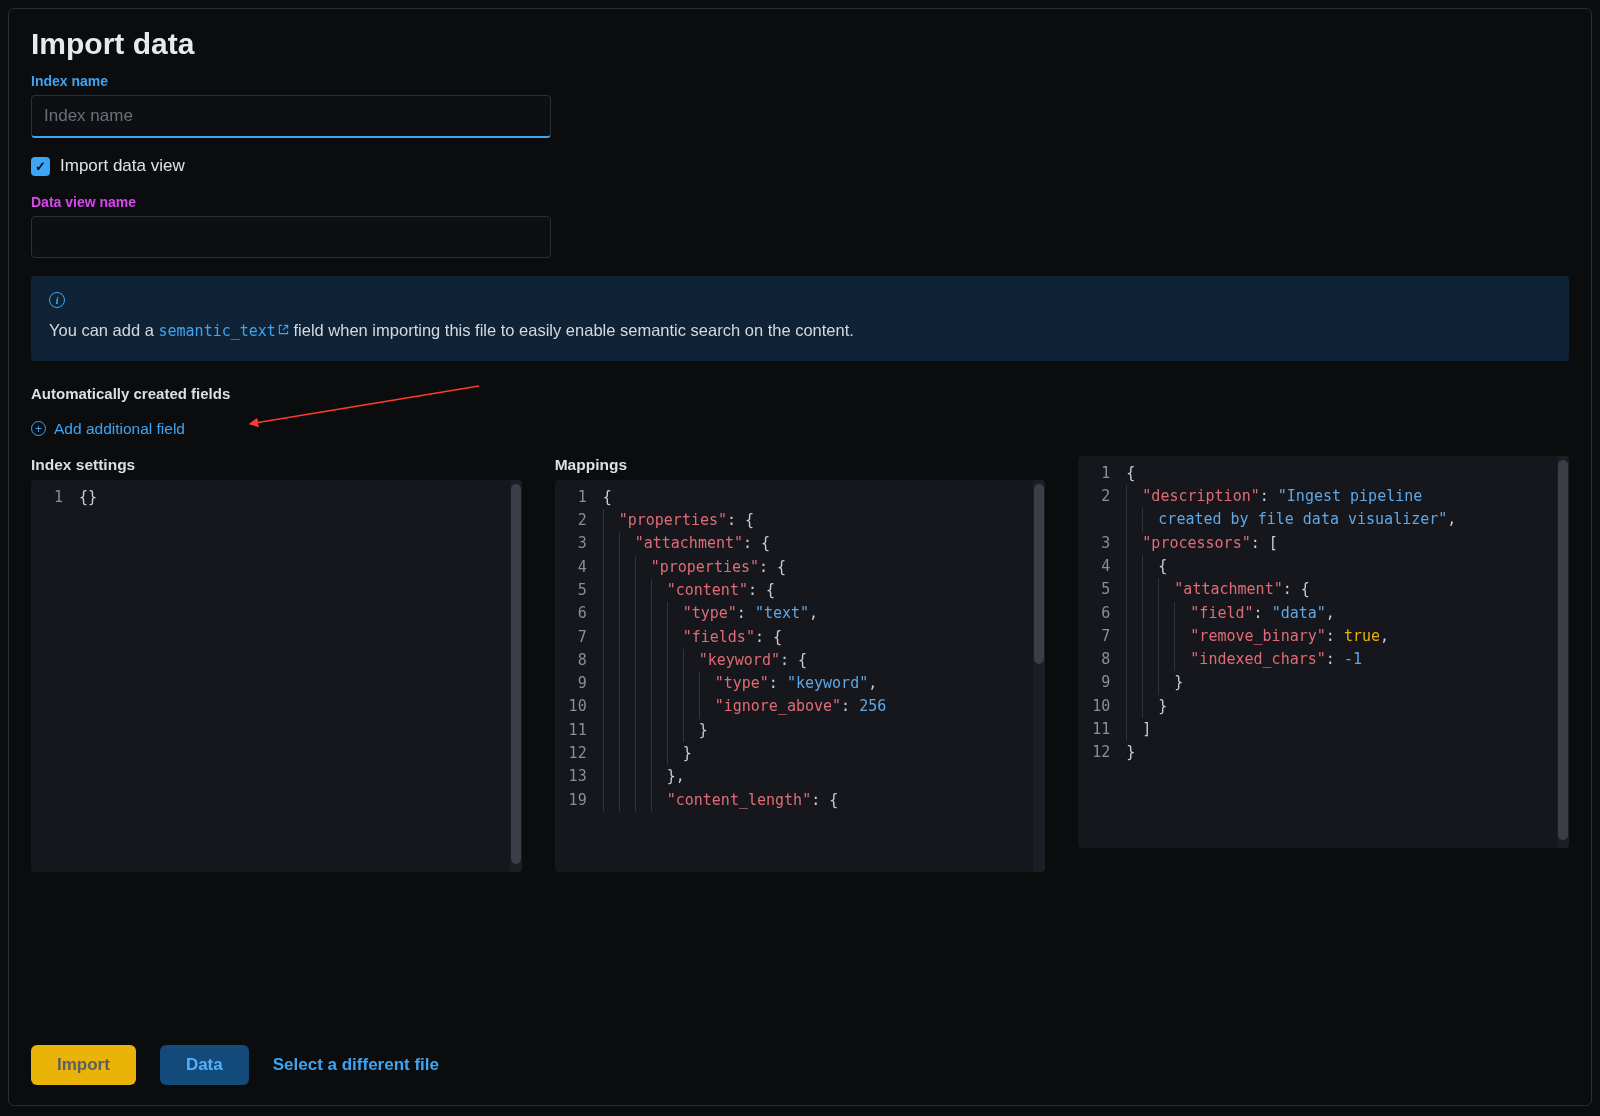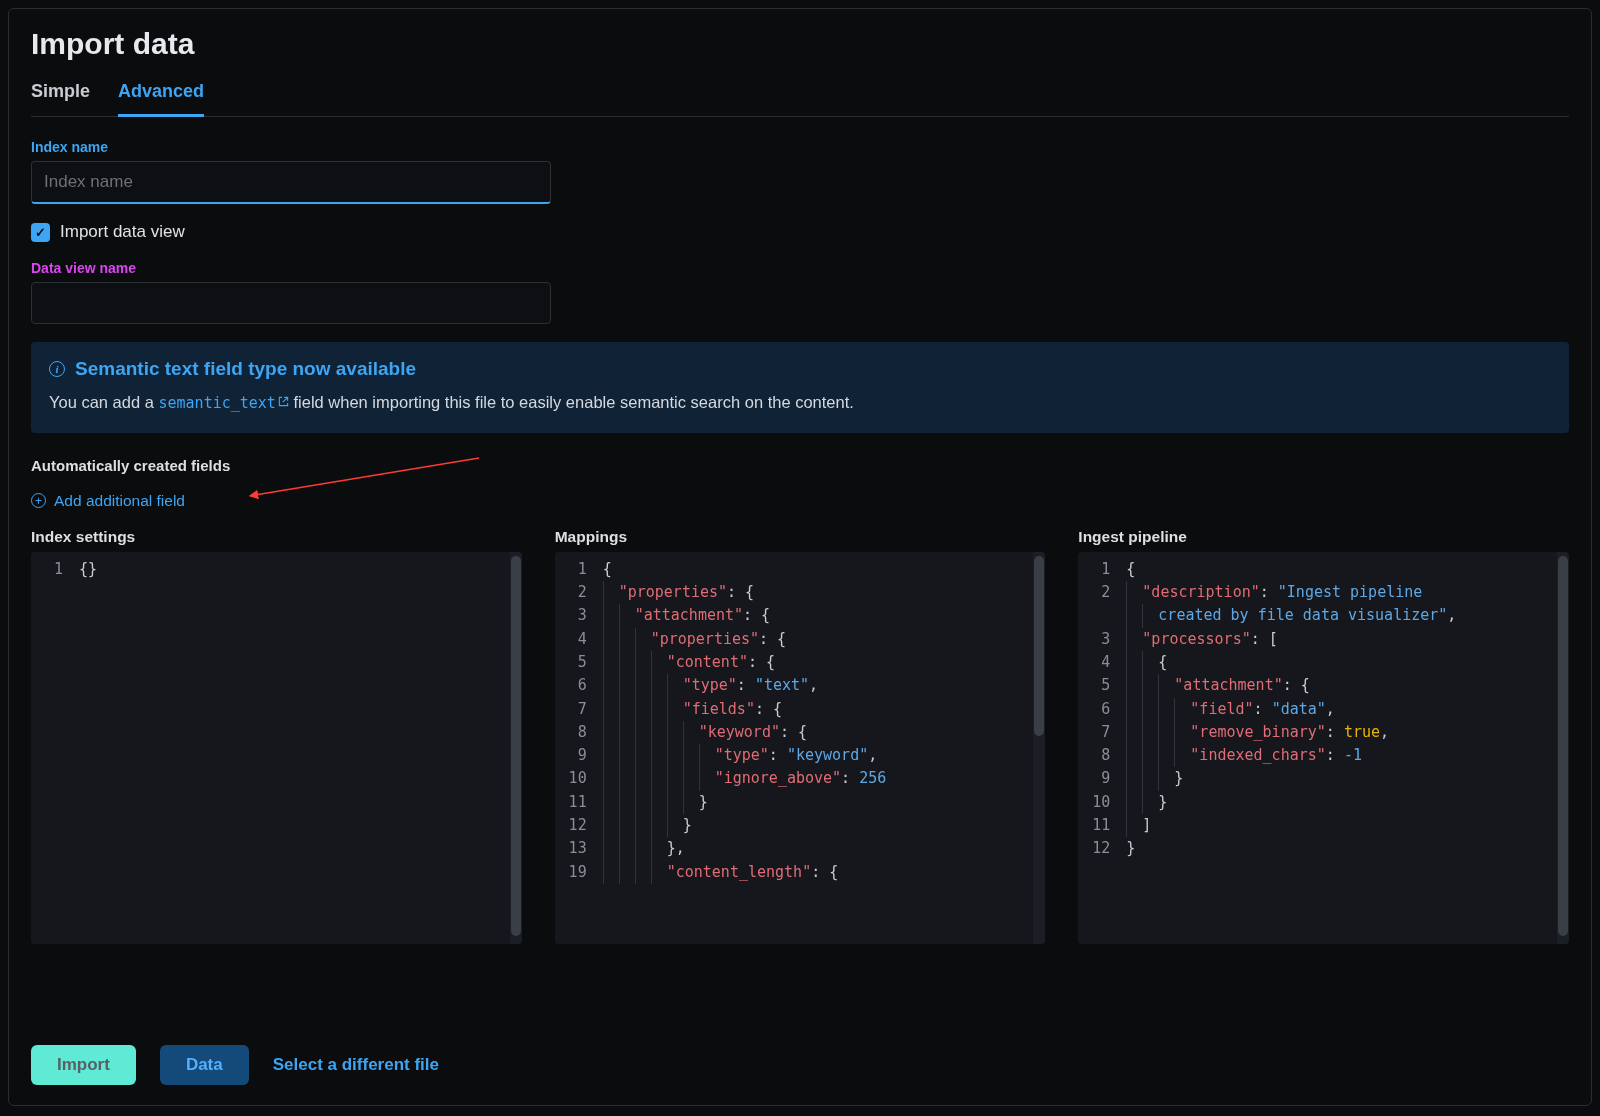--- a/index.html
+++ b/index.html
@@ -243,10 +243,6 @@
 <div class="container">
   <h1 class="page-title">Import data</h1>
 
-  <div class="tabs">
-    <div class="tab">Simple</div>
-    <div class="tab active">Advanced</div>
-  </div>
 
   <div class="form-row">
     <label class="field-label highlight">Index name</label>

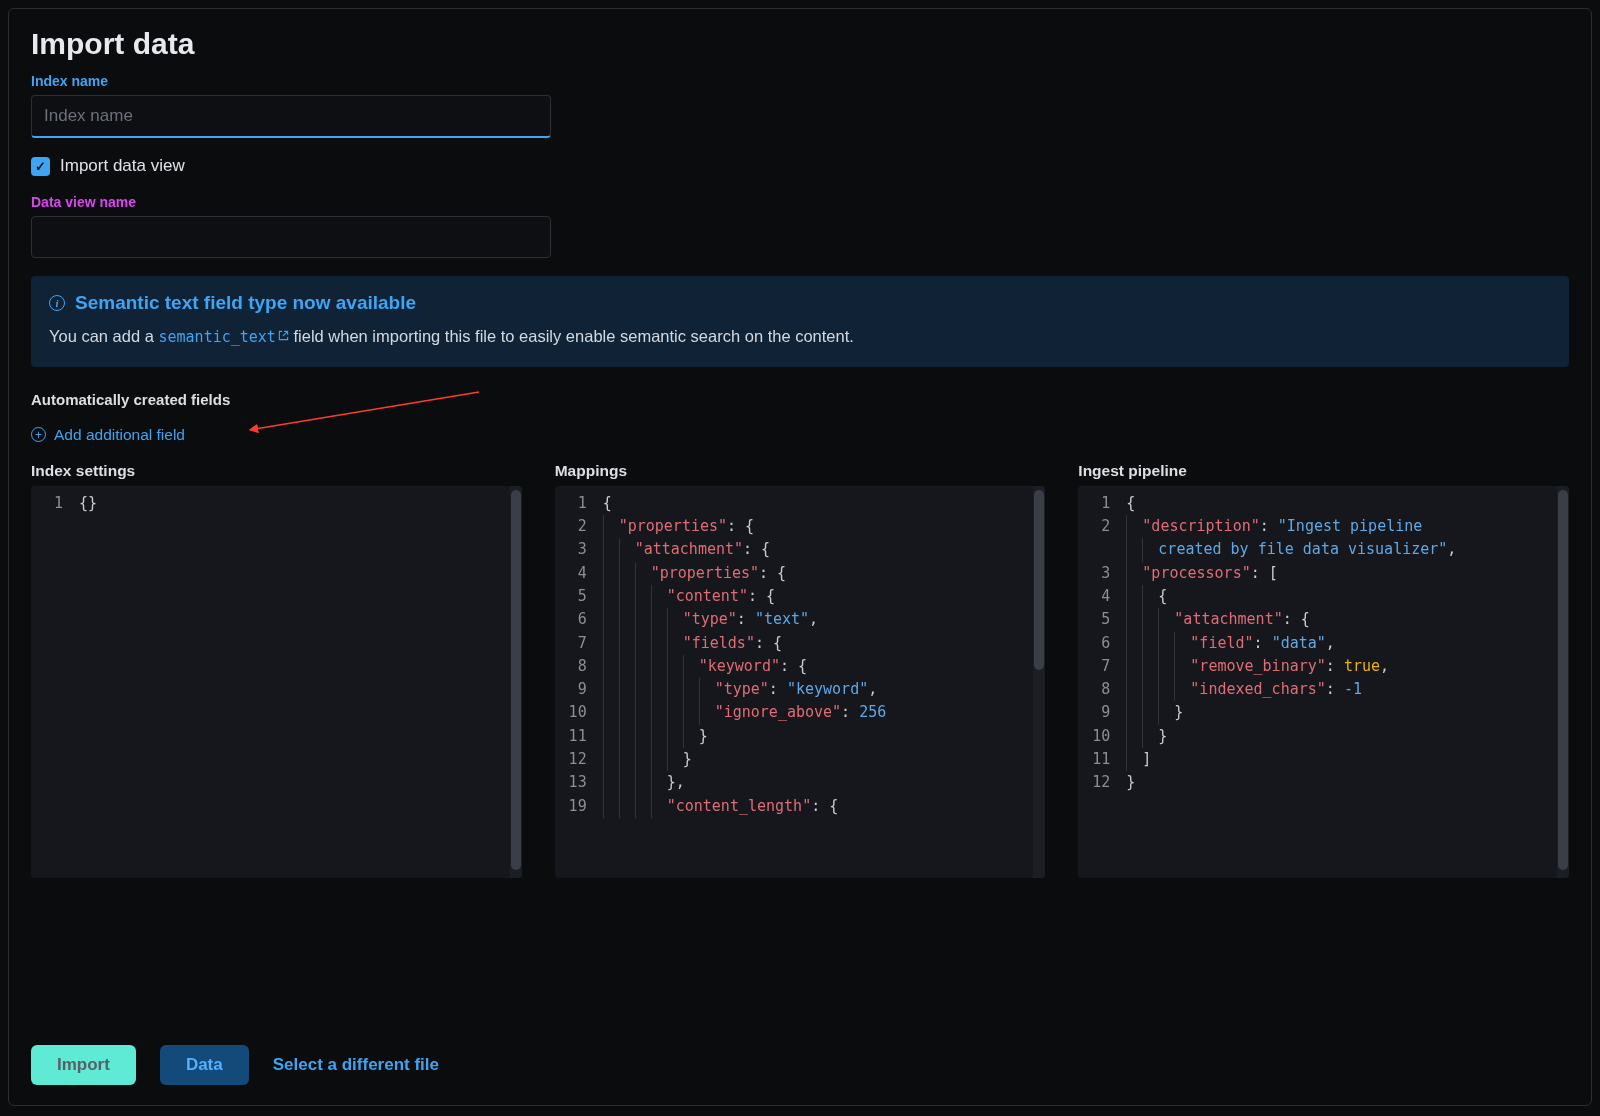--- a/index.html
+++ b/index.html
@@ -262,7 +262,6 @@
   <div class="callout">
     <div class="callout-header">
       <span class="callout-icon">i</span>
-      <span class="callout-title">Semantic text field type now available</span>
     </div>
     <div class="callout-body">
       <span>You can add a </span><a class="code-link"><span>semantic_text</span><svg class="ext-icon" viewBox="0 0 16 16" fill="none" stroke="#3da5f4" stroke-width="1.6">

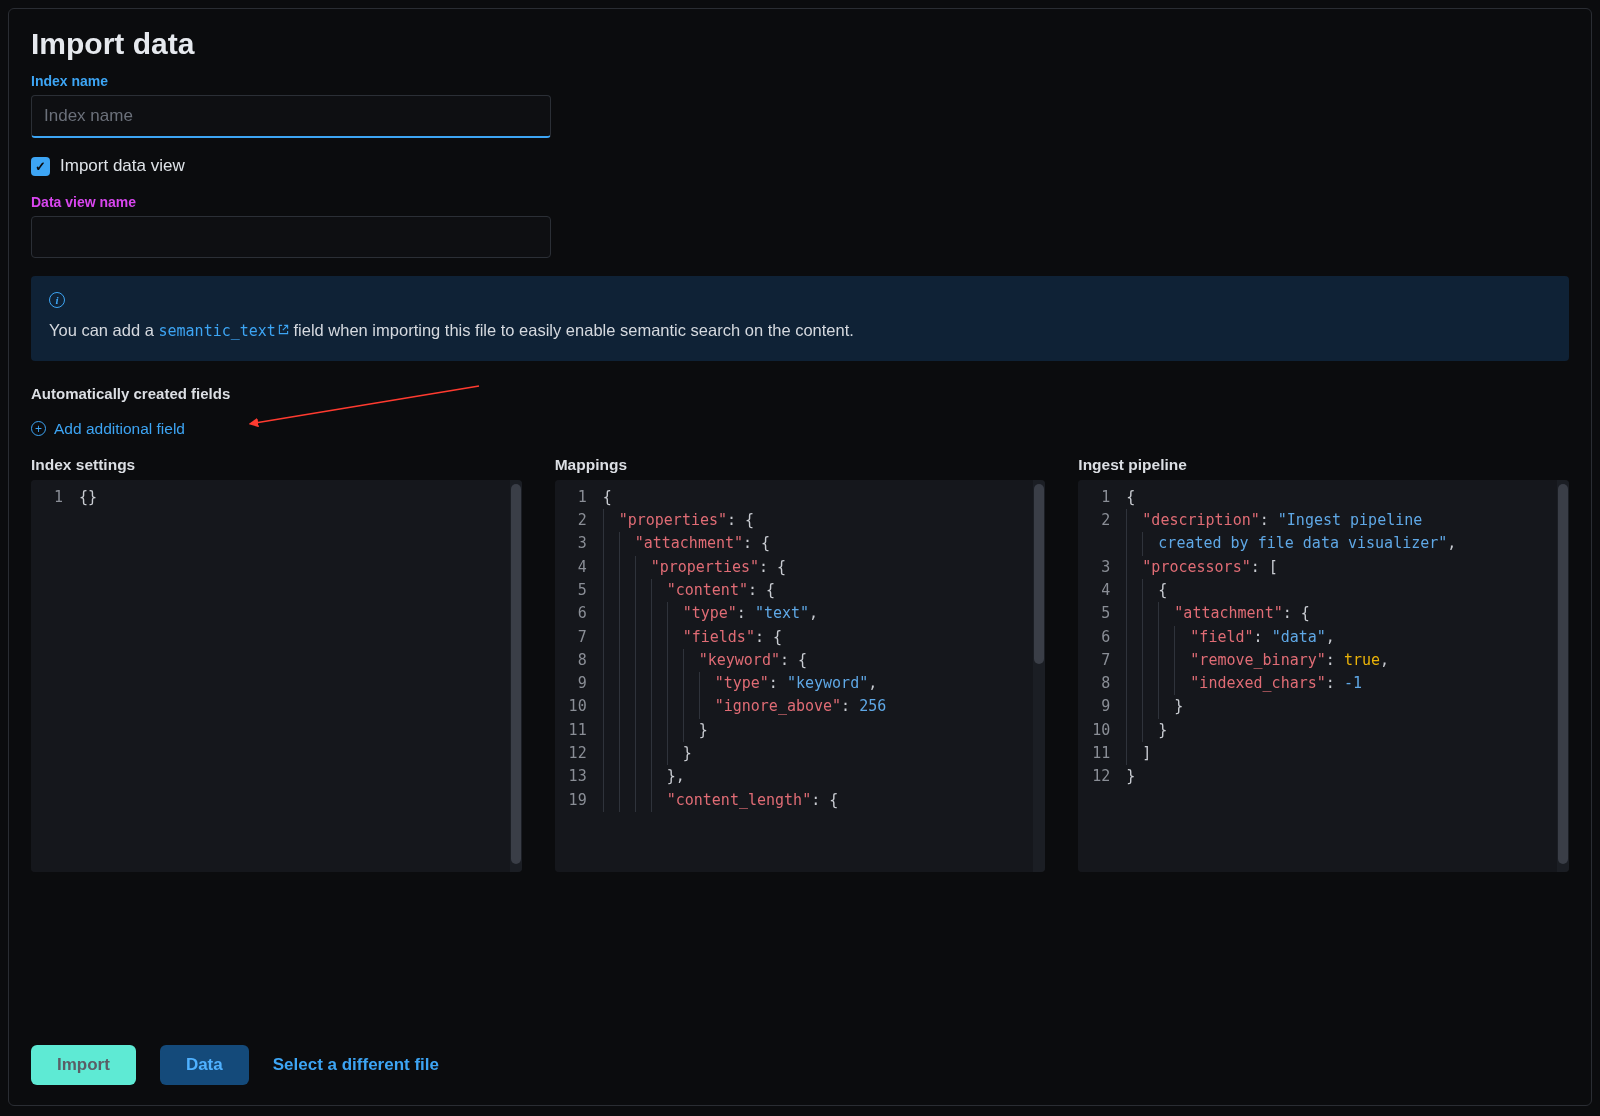--- a/index.html
+++ b/index.html
@@ -325,7 +325,6 @@
       </div>
     </div>
     <div class="editor-col">
-      <div class="editor-title">Ingest pipeline</div>
       <div class="code-editor">
         <div class="gutter">
             <div>1</div>

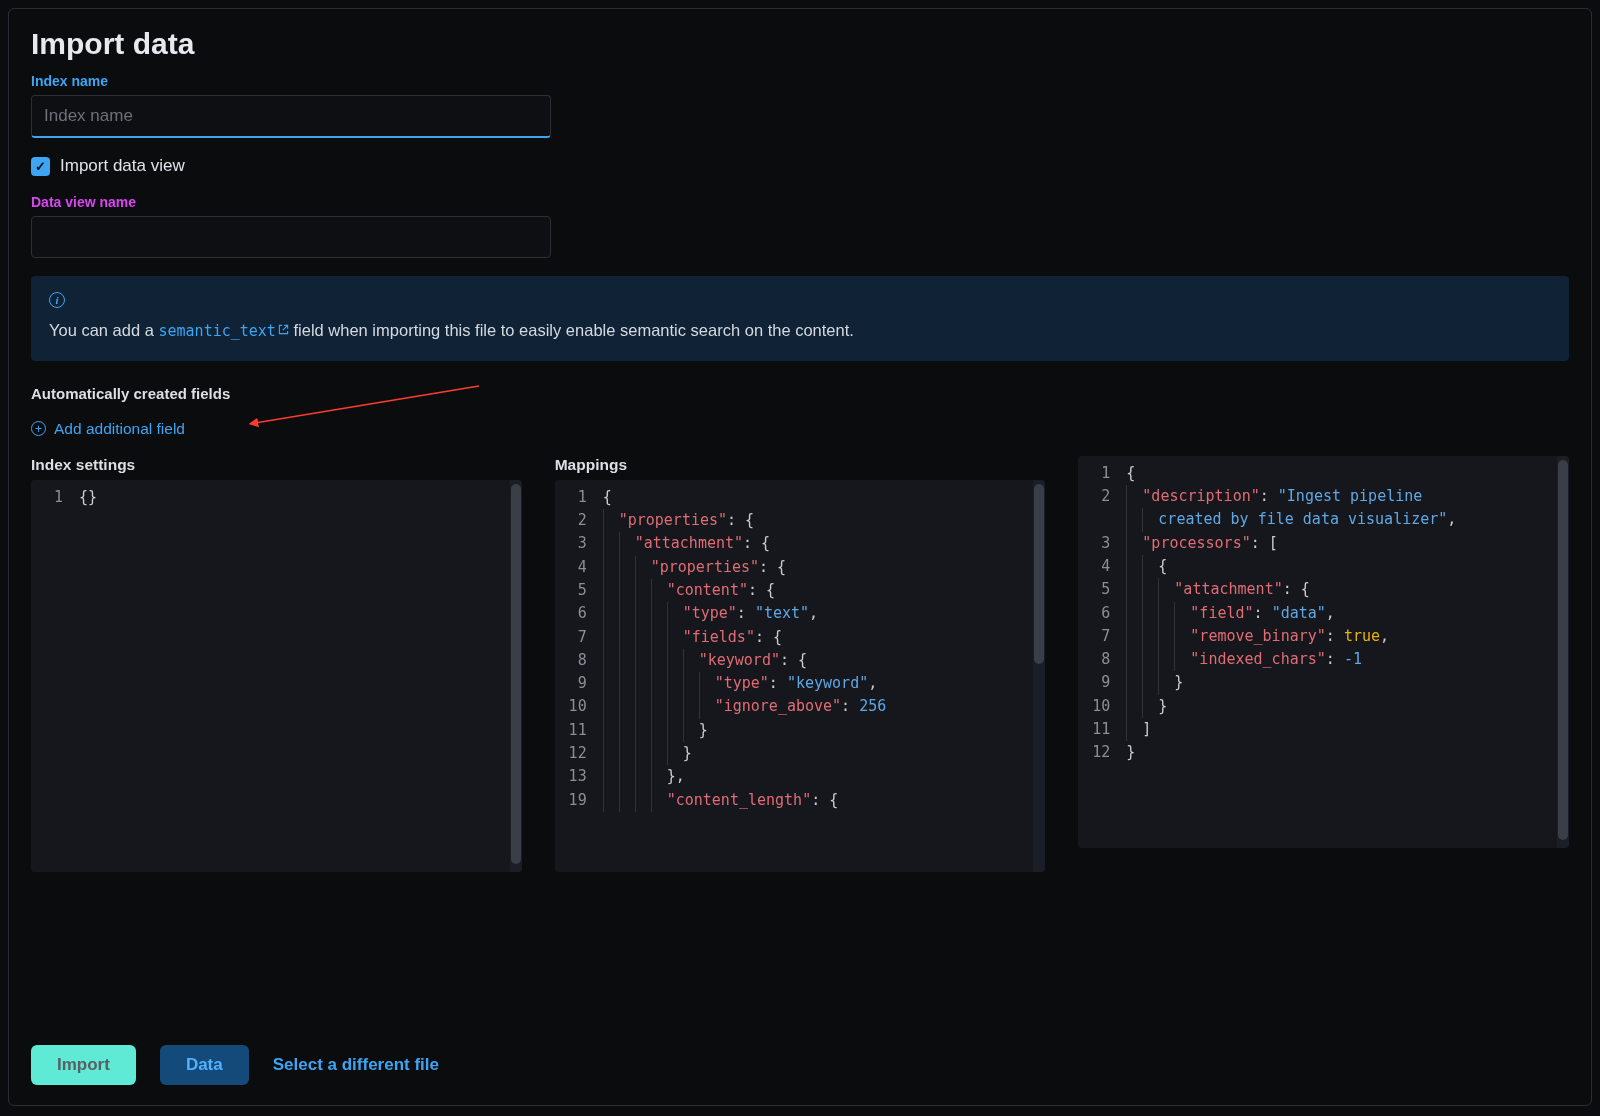--- a/index.html
+++ b/index.html
@@ -223,7 +223,7 @@
   cursor: pointer;
 }
 .btn-disabled {
-  background: #5eead4;
+  background: #eab308;
   color: #5a5e66;
 }
 .btn-primary {

